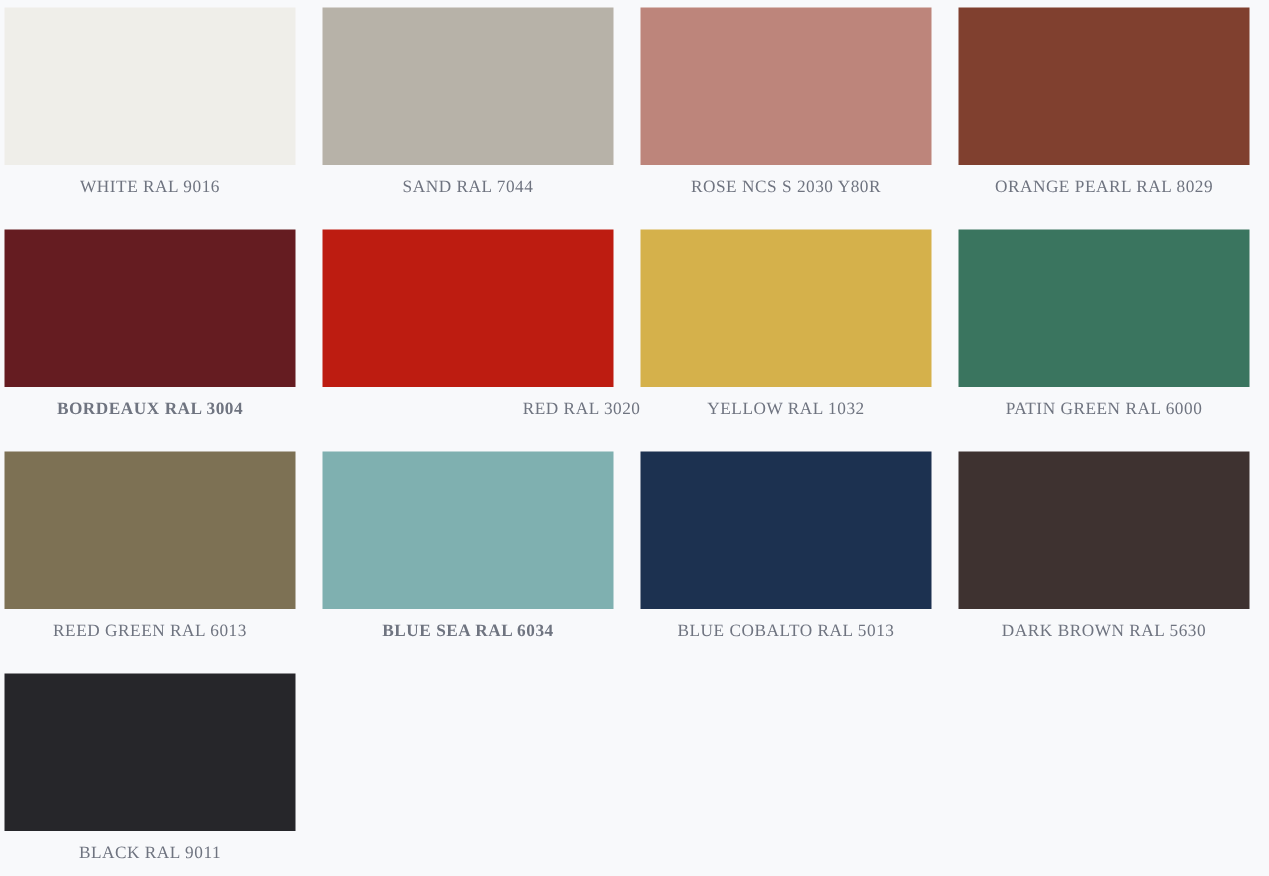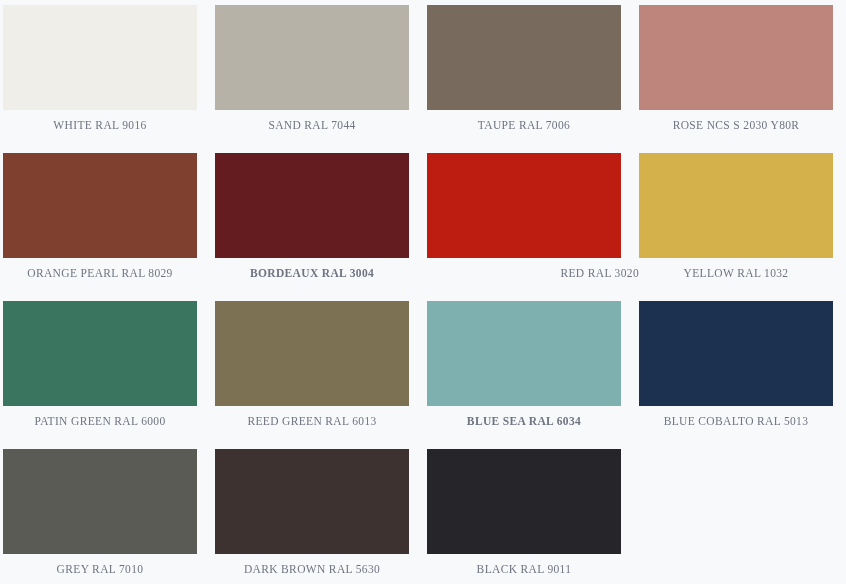--- a/index.html
+++ b/index.html
@@ -69,10 +69,6 @@
       <div class="swatch-label" style="color: rgb(111, 116, 128);">SAND RAL 7044</div>
     </div>
     <div class="swatch-cell">
-      <div class="swatch-chip" style="background-color: rgb(120, 107, 94);"></div>
-      <div class="swatch-label" style="color: rgb(111, 116, 128);">TAUPE RAL 7006</div>
-    </div>
-    <div class="swatch-cell">
       <div class="swatch-chip" style="background-color: rgb(189, 133, 123);"></div>
       <div class="swatch-label" style="color: rgb(111, 116, 128);">ROSE NCS S 2030 Y80R</div>
     </div>

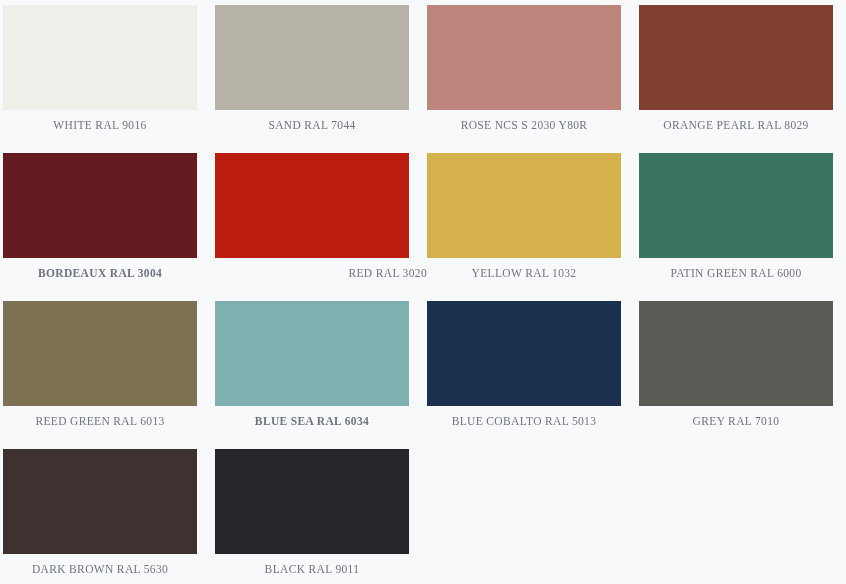--- a/index.html
+++ b/index.html
@@ -105,10 +105,6 @@
       <div class="swatch-label" style="color: rgb(111, 116, 128);">BLUE COBALTO RAL 5013</div>
     </div>
     <div class="swatch-cell">
-      <div class="swatch-chip" style="background-color: rgb(90, 91, 85);"></div>
-      <div class="swatch-label" style="color: rgb(111, 116, 128);">GREY RAL 7010</div>
-    </div>
-    <div class="swatch-cell">
       <div class="swatch-chip" style="background-color: rgb(62, 50, 48);"></div>
       <div class="swatch-label" style="color: rgb(111, 116, 128);">DARK BROWN RAL 5630</div>
     </div>

